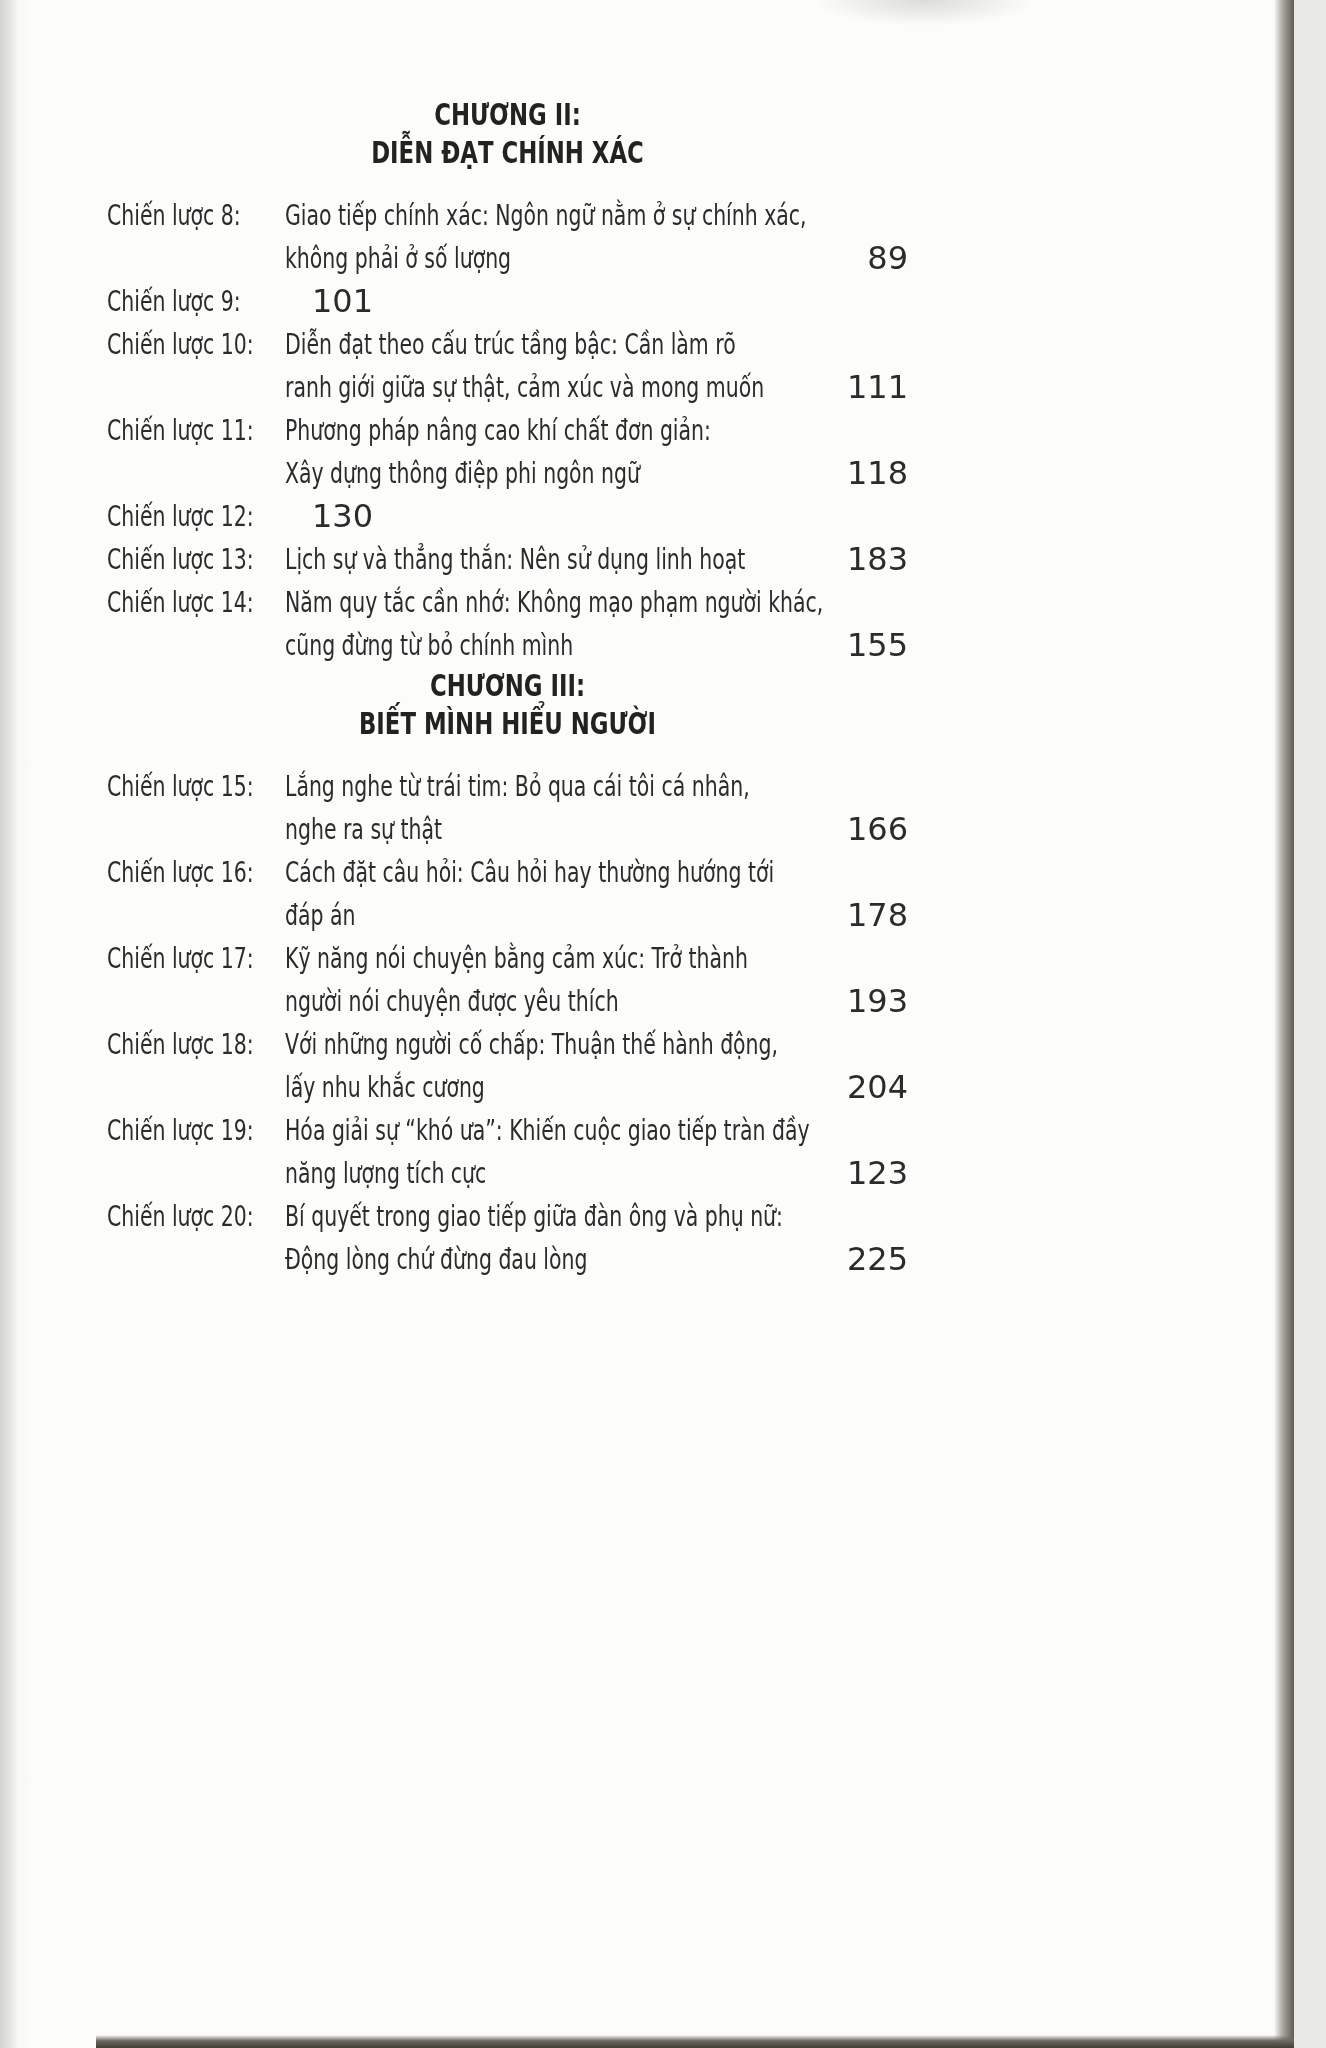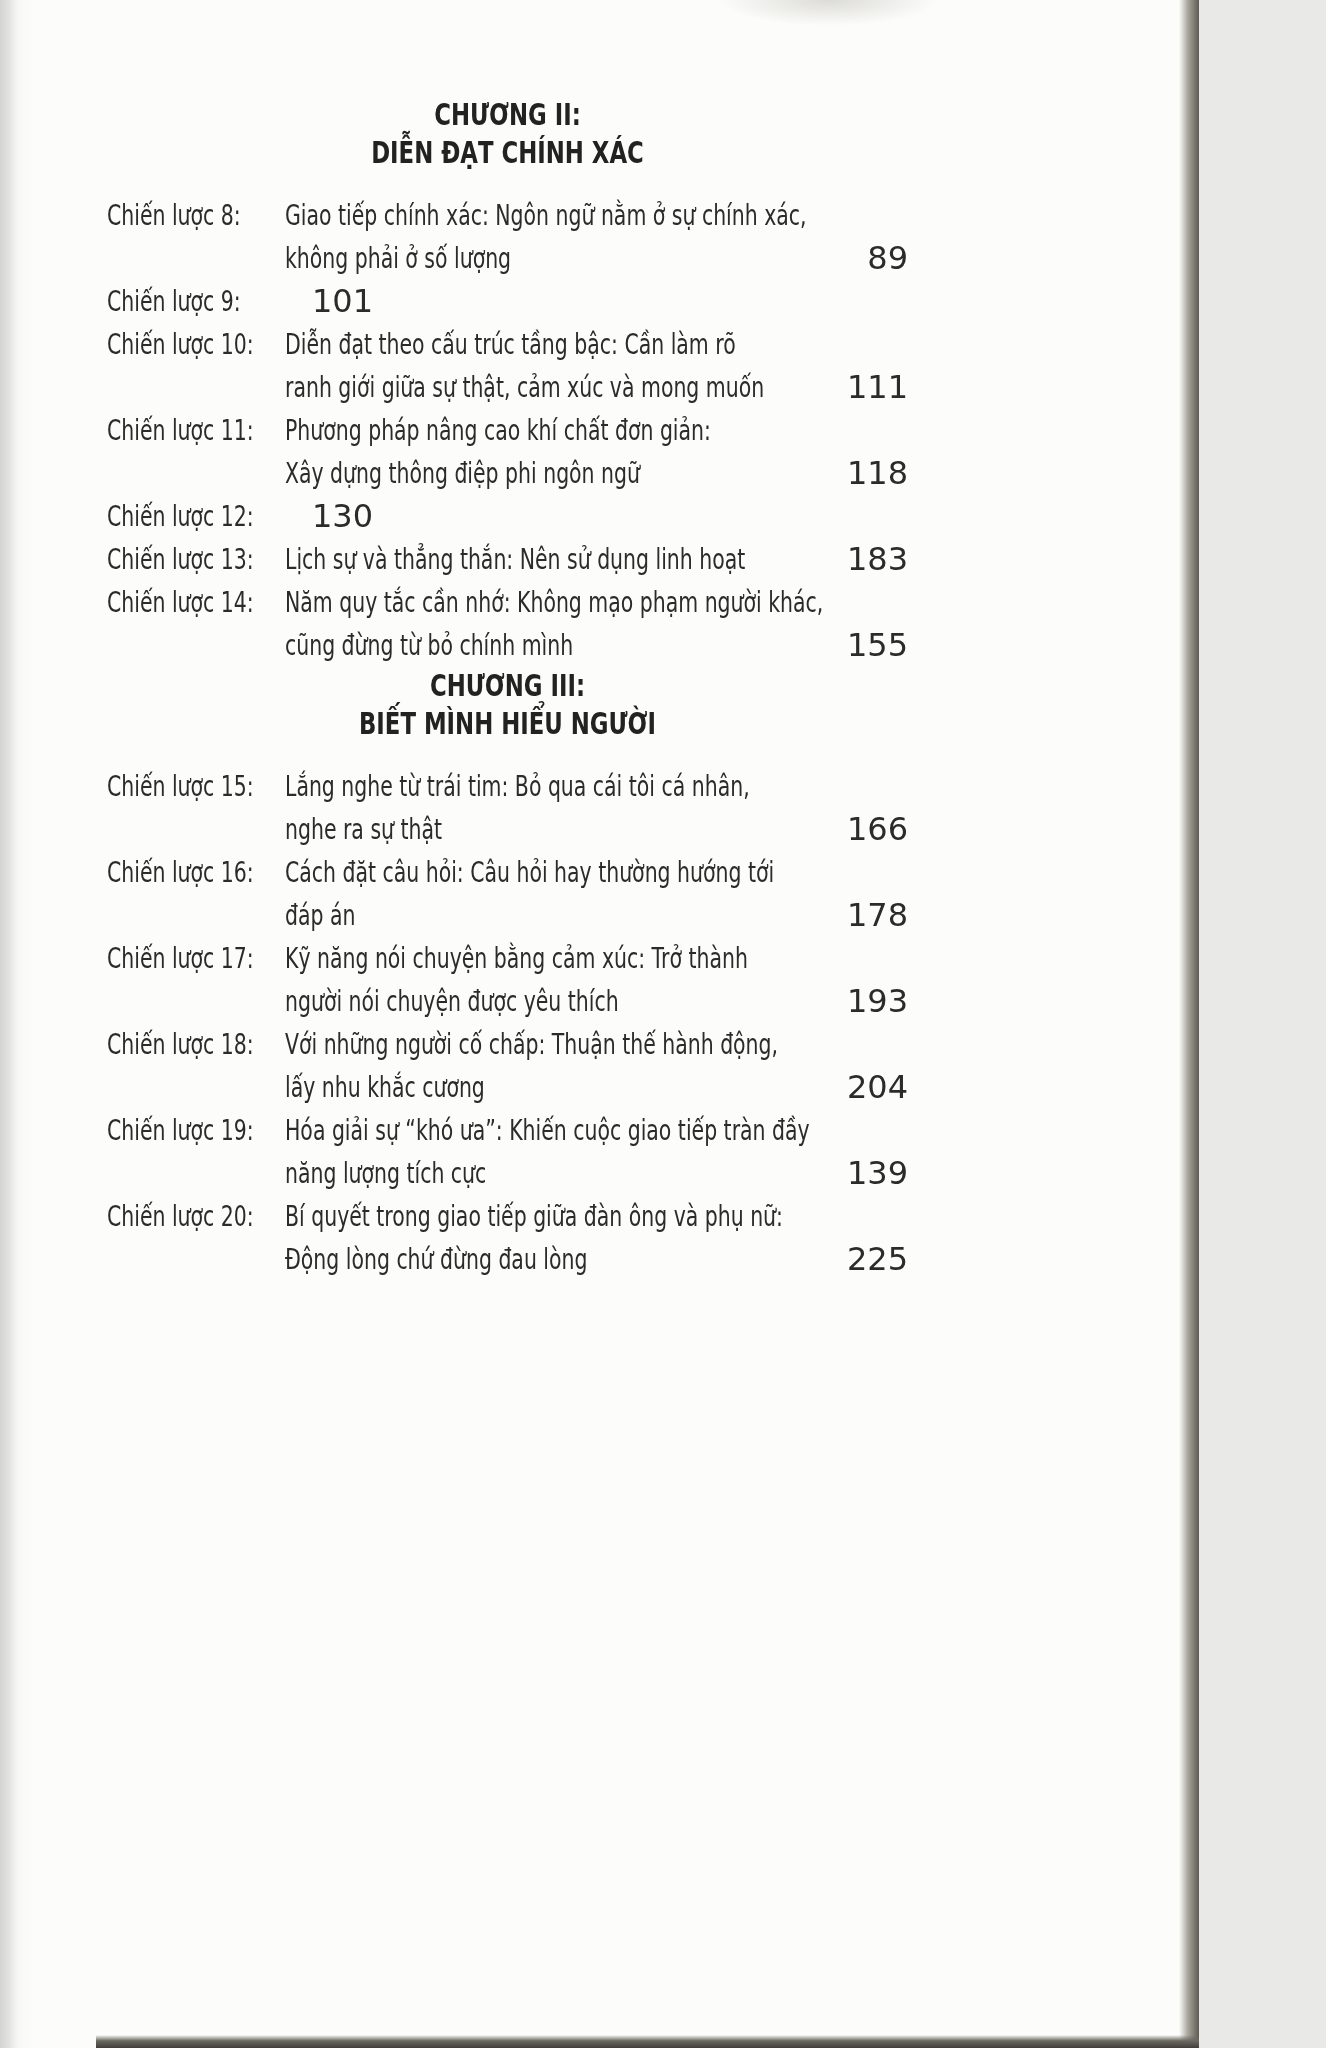--- a/index.html
+++ b/index.html
@@ -10,7 +10,7 @@
   }
   .page {
     position: relative;
-    width: 1199px;
+    width: 1294px;
     height: 2048px;
     overflow: hidden;
     color: #2b2b2b;

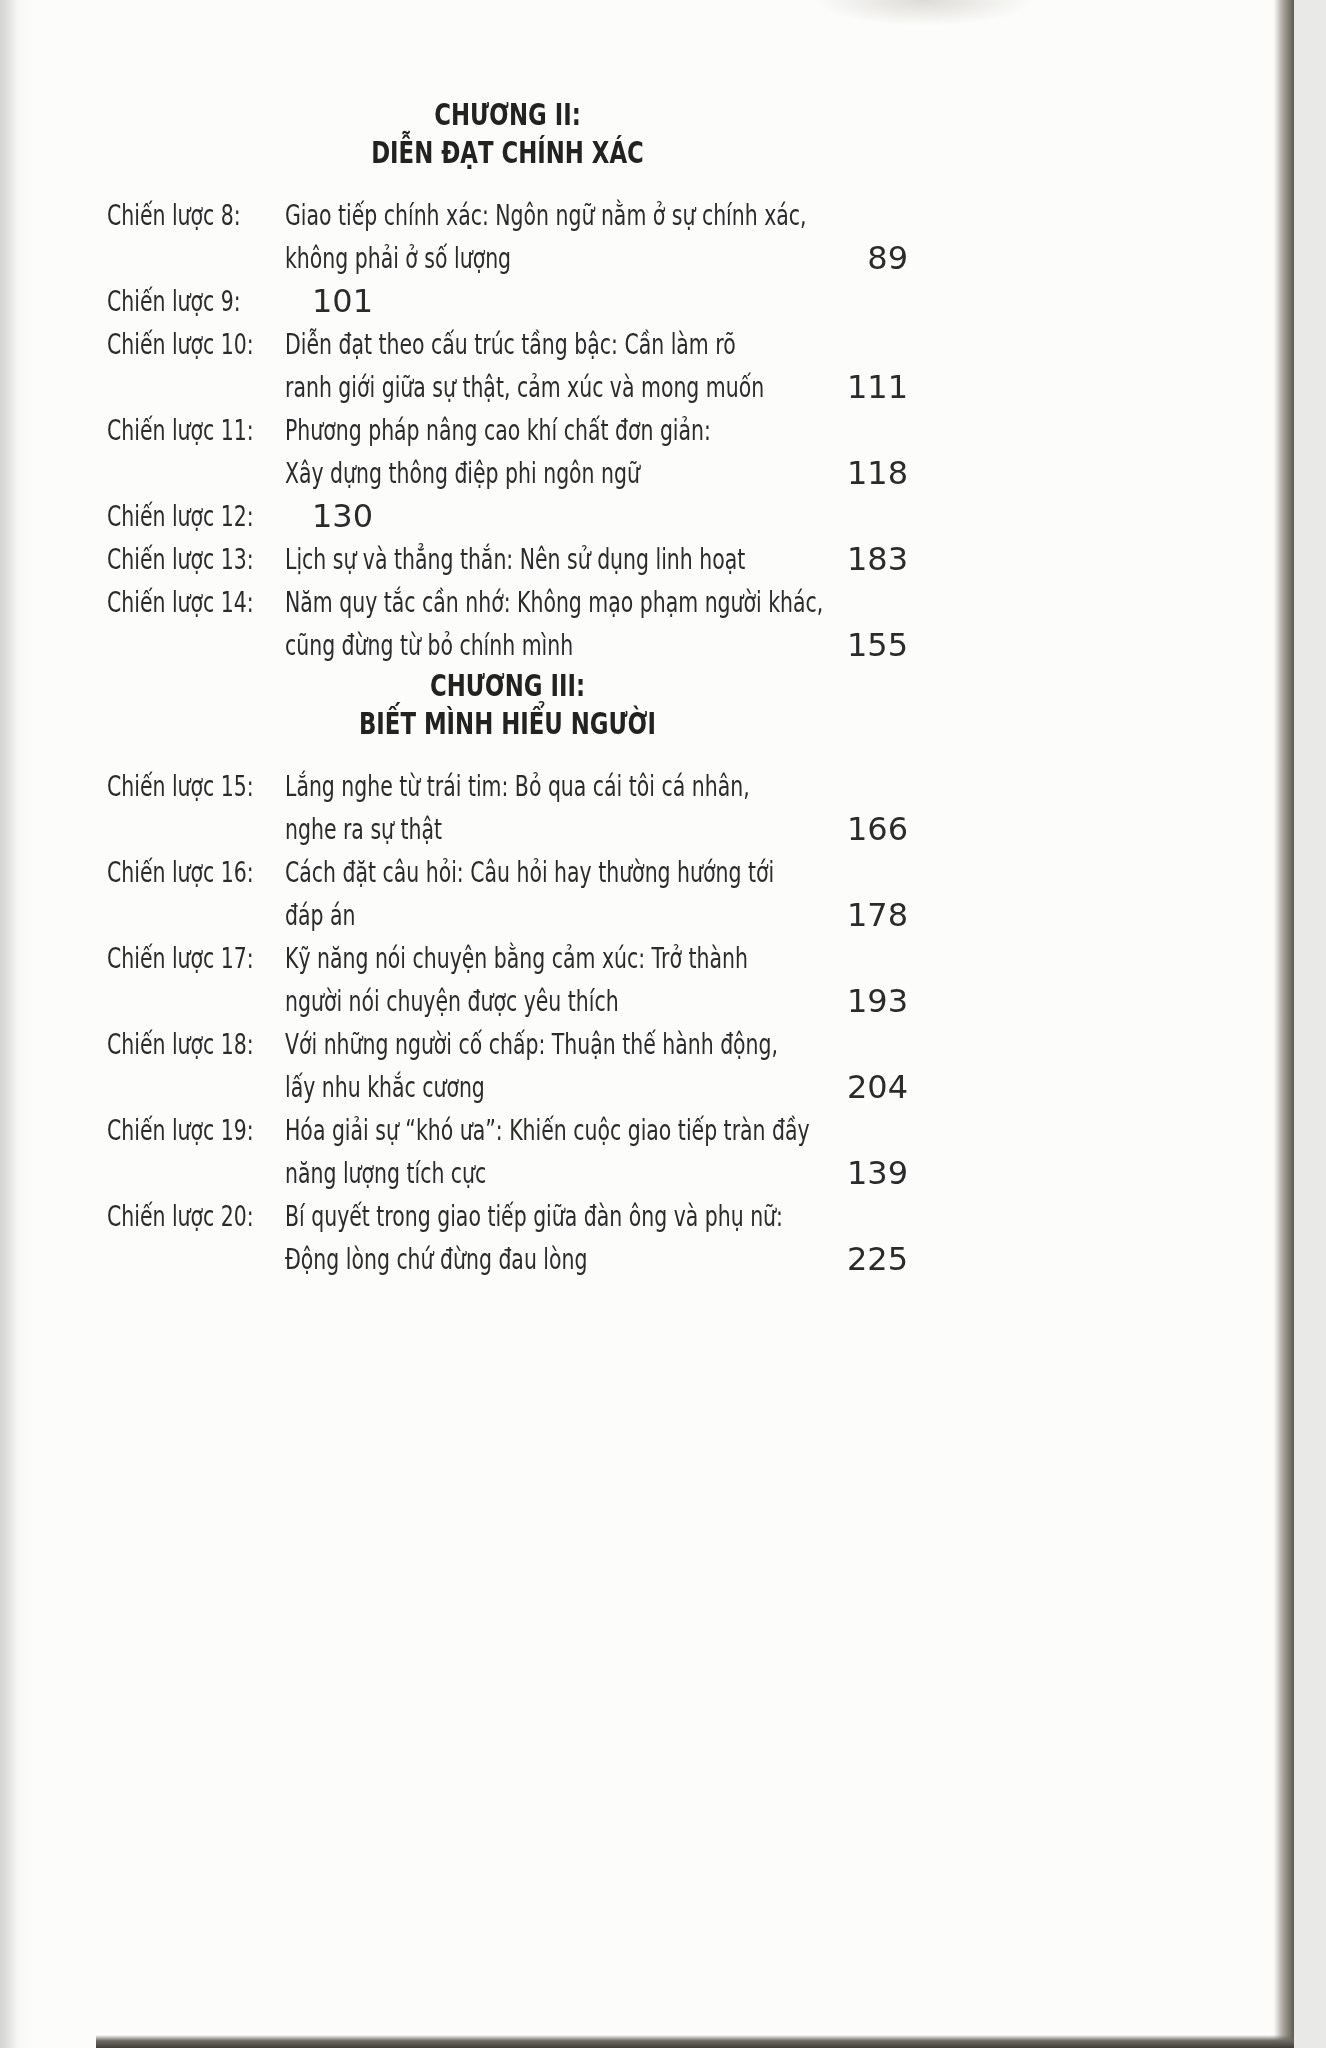--- a/index.html
+++ b/index.html
@@ -201,7 +201,7 @@
           <div class="line">Hóa giải sự “khó ưa”: Khiến cuộc giao tiếp tràn đầy</div>
           <div class="line">năng lượng tích cực</div>
         </div>
-        <div class="entry-page">139</div>
+        <div class="entry-page">123</div>
       </div>
 
       <div class="entry">

